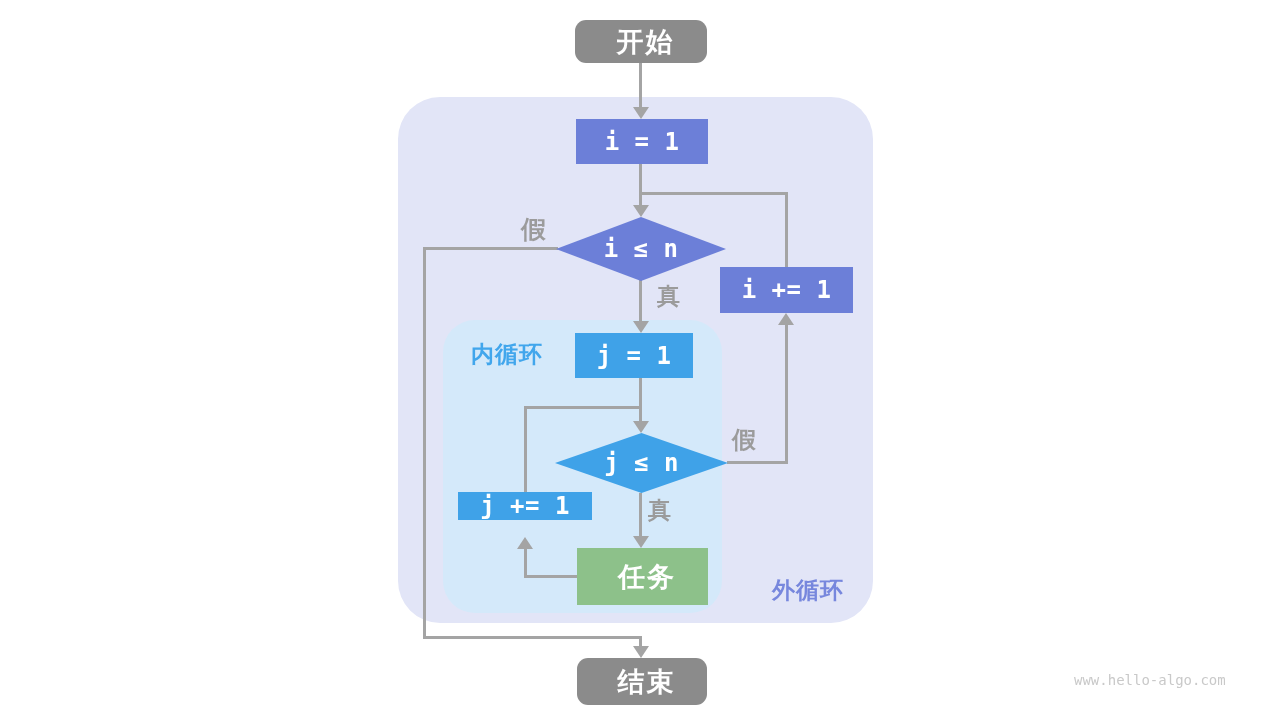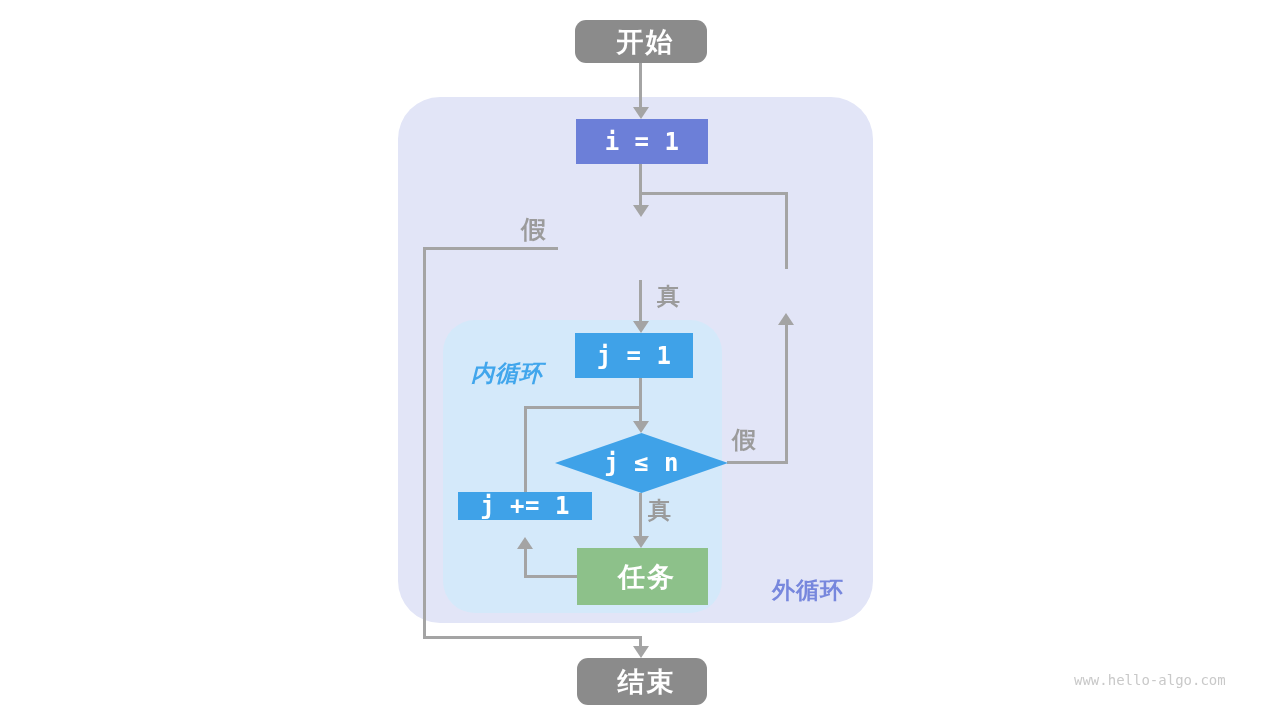--- a/index.html
+++ b/index.html
@@ -109,6 +109,7 @@
 
   <div class="node terminal cn n-start">开始</div>
   <div class="node purple code n-init-i">i = 1</div>
+  <div class="node purple code diamond n-cond-i">i ≤ n</div>
   <div class="node blue code n-init-j">j = 1</div>
   <div class="node blue code diamond n-cond-j">j ≤ n</div>
   <div class="node blue code n-incr-j">j += 1</div>

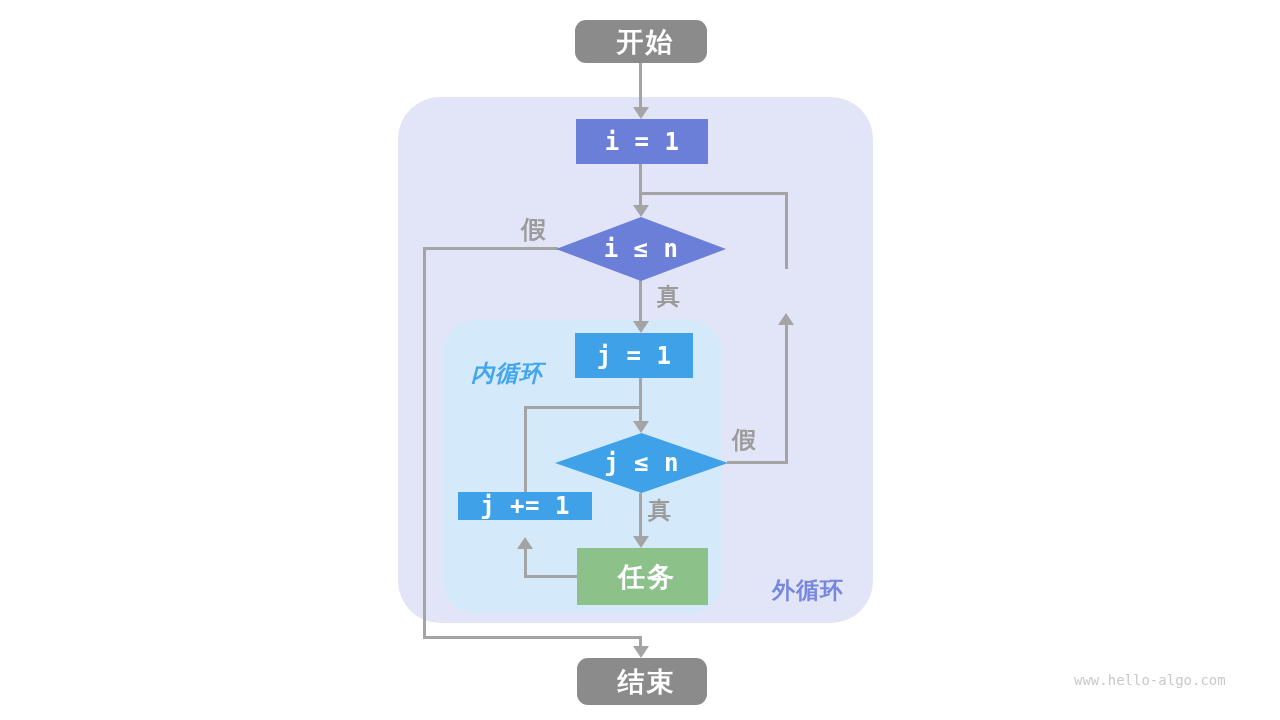--- a/index.html
+++ b/index.html
@@ -110,6 +110,7 @@
   <div class="node terminal cn n-start">开始</div>
   <div class="node purple code n-init-i">i = 1</div>
   <div class="node purple code diamond n-cond-i">i ≤ n</div>
+  <div class="node purple code n-incr-i">i += 1</div>
   <div class="node blue code n-init-j">j = 1</div>
   <div class="node blue code diamond n-cond-j">j ≤ n</div>
   <div class="node blue code n-incr-j">j += 1</div>

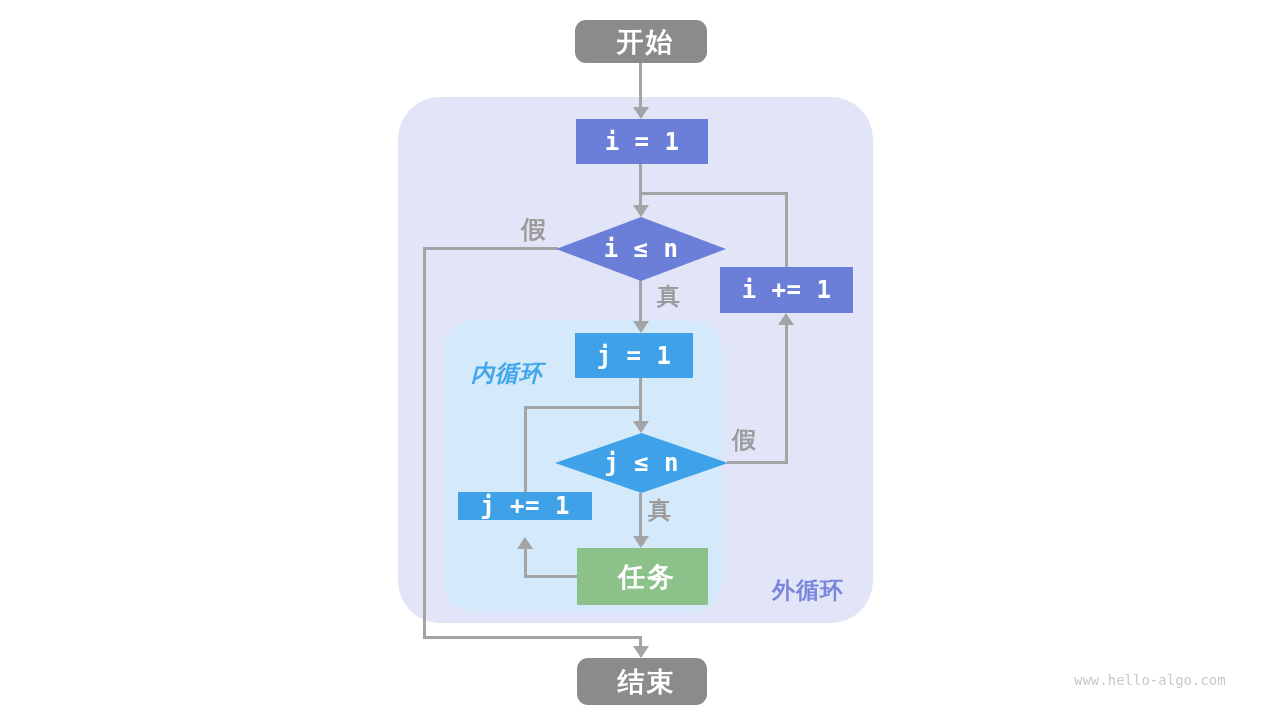--- a/index.html
+++ b/index.html
@@ -52,7 +52,7 @@
 
   .branch-label{position:absolute;color:var(--branch-label-gray);font-weight:bold;font-size:24px;}
   .region-label{position:absolute;font-weight:bold;font-size:23px;letter-spacing:1px;}
-  .inner-label{left:471px;top:358px;color:var(--inner-label-blue);font-style:italic;}
+  .inner-label{left:471px;top:339px;color:var(--inner-label-blue);}
   .outer-label{left:772px;top:575px;color:var(--outer-label-purple);}
 
   .watermark{position:absolute;left:1074px;top:672px;font-family:"DejaVu Sans Mono",monospace;font-size:14px;color:var(--watermark-gray);letter-spacing:0;}

